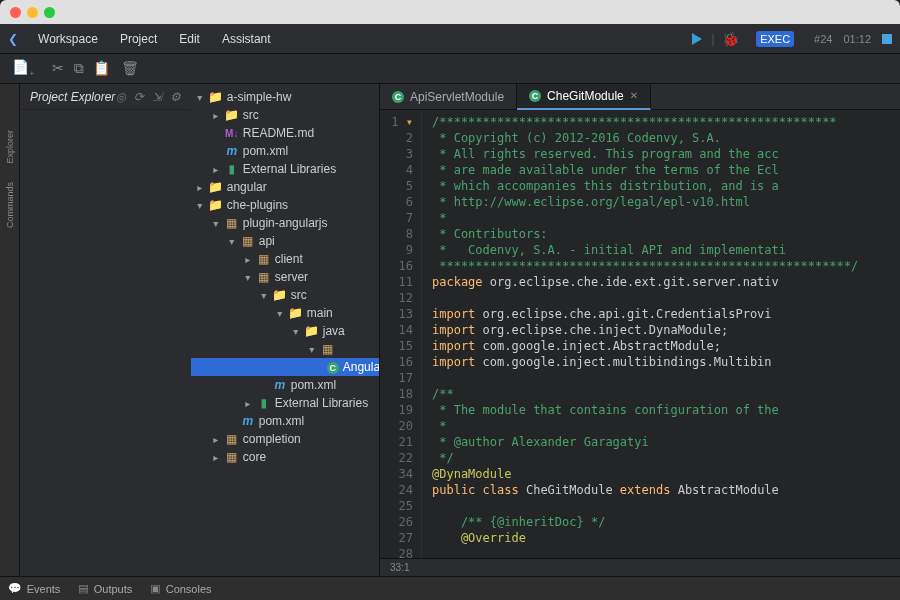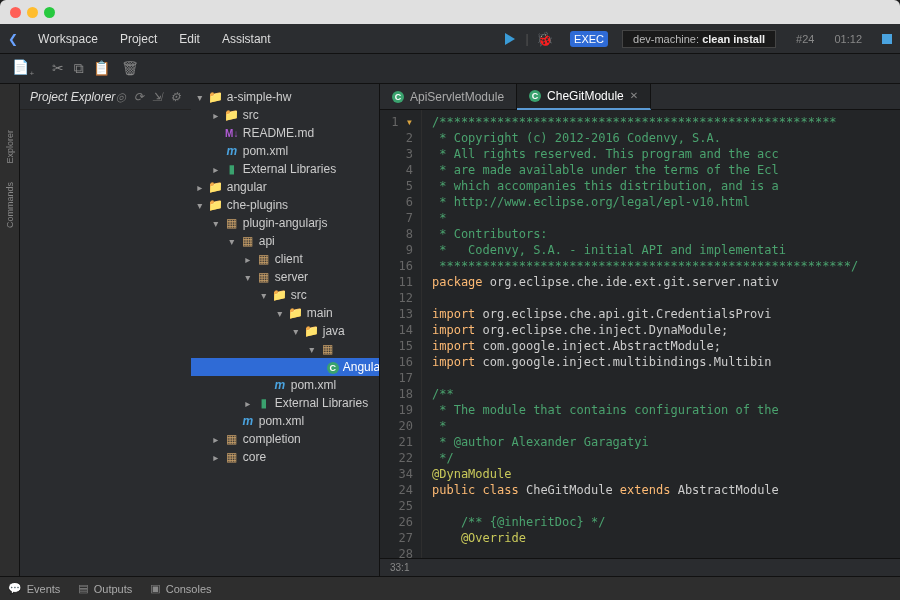--- a/index.html
+++ b/index.html
@@ -86,7 +86,6 @@
     <span style="color:#555">|</span>
     <span class="bug-icon">🐞</span>
     <span class="exec-badge">EXEC</span>
-    <span class="cmd-box"><span>dev-machine:</span> <b>clean install</b></span>
   </div>
   <div class="status-right">
     <span>#24</span>

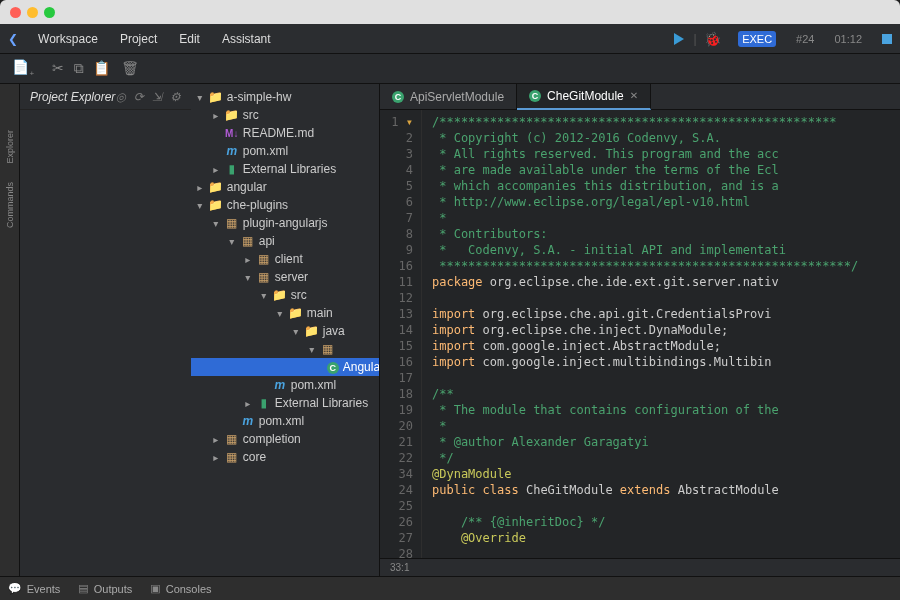--- a/index.html
+++ b/index.html
@@ -17,7 +17,7 @@
 .exec-badge { background: #2f6bd6; color: #fff; padding: 2px 4px; border-radius: 3px; font-size: 11px; margin-left: 8px; }
 .cmd-box { background: #1a1a1a; border: 1px solid #444; padding: 2px 10px; color: #bbb; margin-left: 6px; font-size: 11px; }
 .cmd-box b { color: #eee; }
-.status-right { color: #888; margin-left: 18px; font-size: 11px; display: flex; gap: 20px; align-items: center; }
+.status-right { color: #888; margin-left: 18px; font-size: 11px; display: flex; gap: 11px; align-items: center; }
 .sq { width: 10px; height: 10px; background: #4aa3df; }
 .toolbar { height: 30px; background: #292b2e; display: flex; align-items: center; padding: 0 12px; gap: 18px; border-bottom: 1px solid #111; color: #888; }
 .toolbar .grp { display: flex; gap: 10px; }

